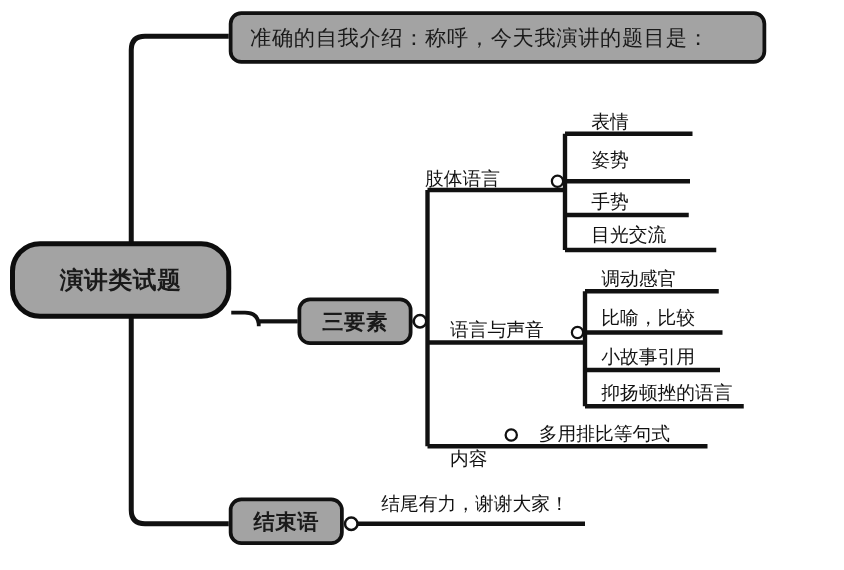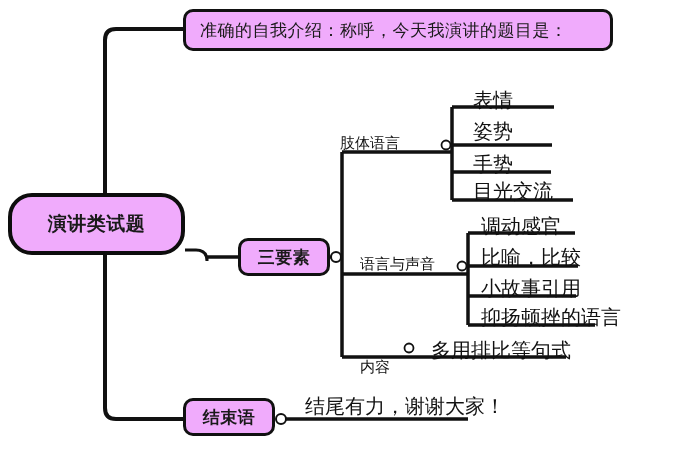--- a/index.html
+++ b/index.html
@@ -33,7 +33,7 @@
   .node {
     position: absolute;
     box-sizing: border-box;
-    background: #f0abfc;
+    background: #a3a3a3;
     display: flex;
     align-items: center;
     justify-content: center;

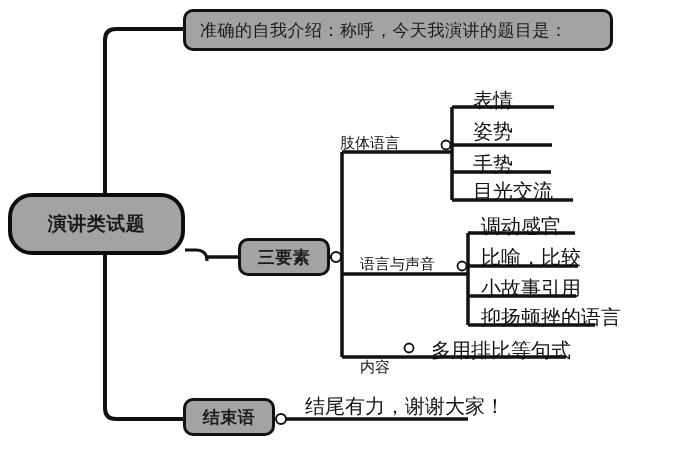--- a/index.html
+++ b/index.html
@@ -91,7 +91,7 @@
     font-size: 15px;
   }
   .label.leaf {
-    font-size: 20px;
+    font-size: 15px;
   }
 </style>
 </head>

